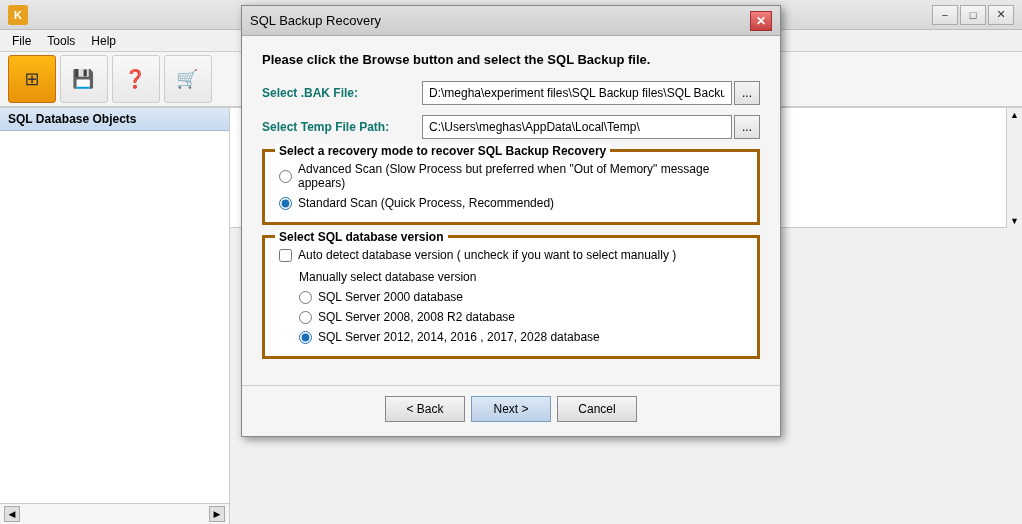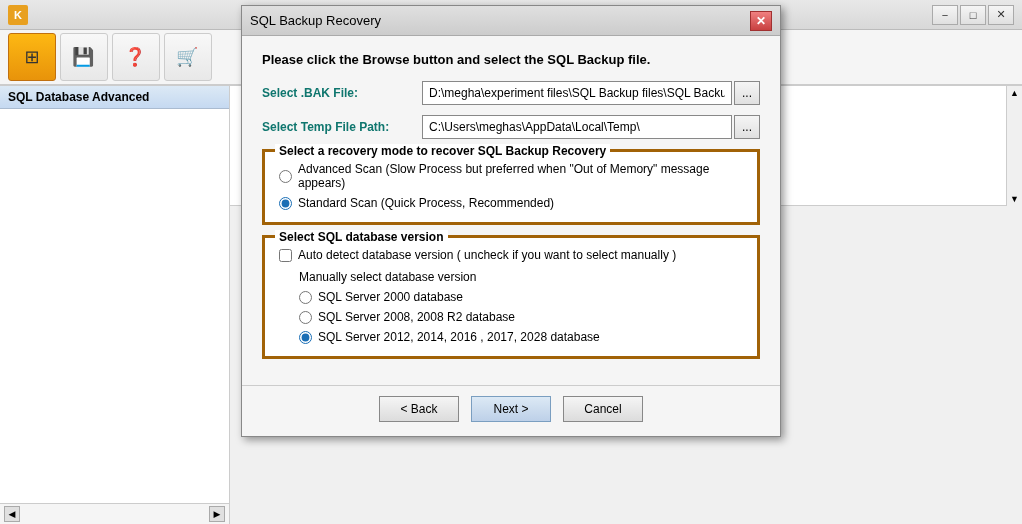--- a/index.html
+++ b/index.html
@@ -444,6 +444,11 @@
     </div>
   </div>
 
+  <div class="menu-bar">
+    <div class="menu-item">File</div>
+    <div class="menu-item">Tools</div>
+    <div class="menu-item">Help</div>
+  </div>
 
   <div class="toolbar">
     <div class="toolbar-btn active">

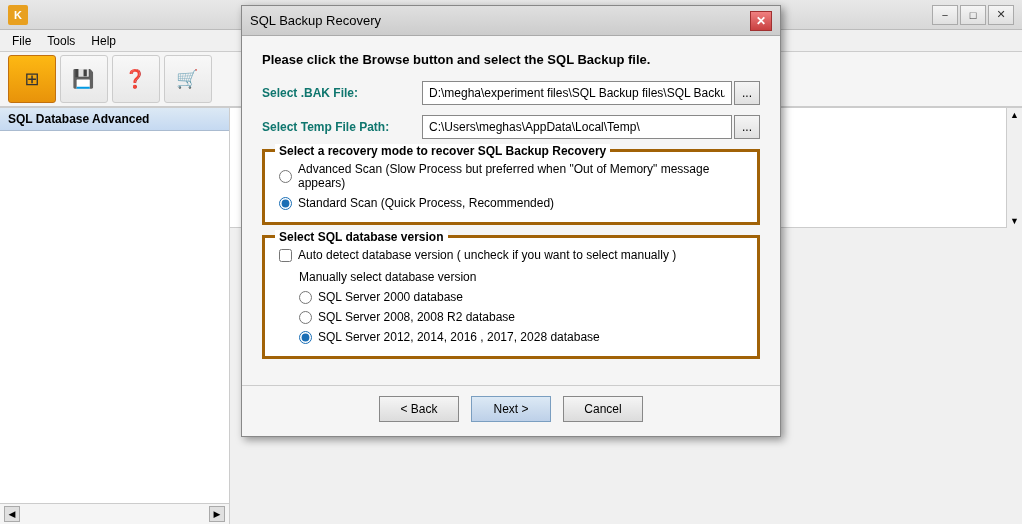--- a/index.html
+++ b/index.html
@@ -468,7 +468,7 @@
   <div class="body-layout">
 
     <div class="left-panel">
-      <div class="panel-header">SQL Database Advanced</div>
+      <div class="panel-header">SQL Database Objects</div>
       <div class="panel-content"></div>
       <div class="left-panel-footer">
         <div class="scroll-arrow">◀</div>

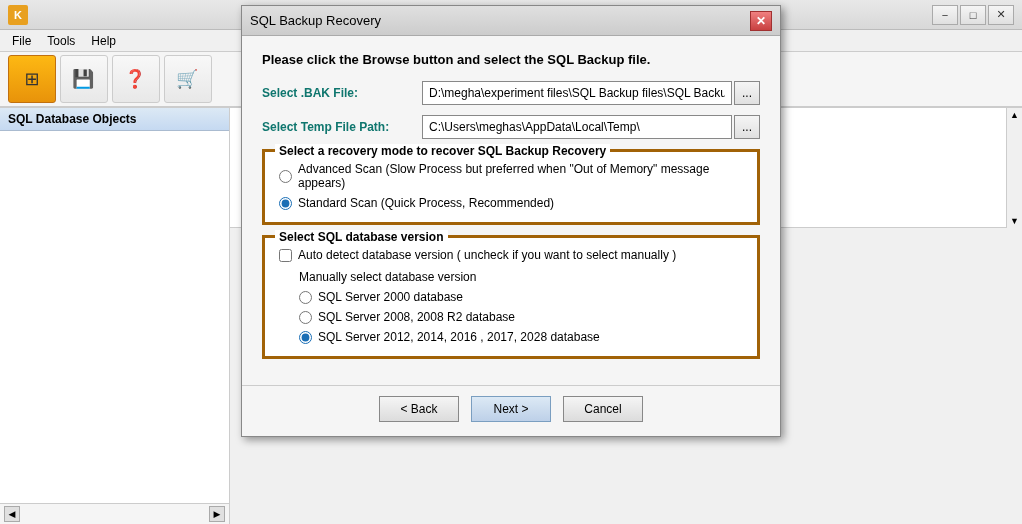--- a/index.html
+++ b/index.html
@@ -408,7 +408,7 @@
       display: flex;
       align-items: center;
       justify-content: center;
-      gap: 12px;
+      gap: 6px;
       padding: 10px 20px 14px;
       border-top: 1px solid #ccc;
     }

